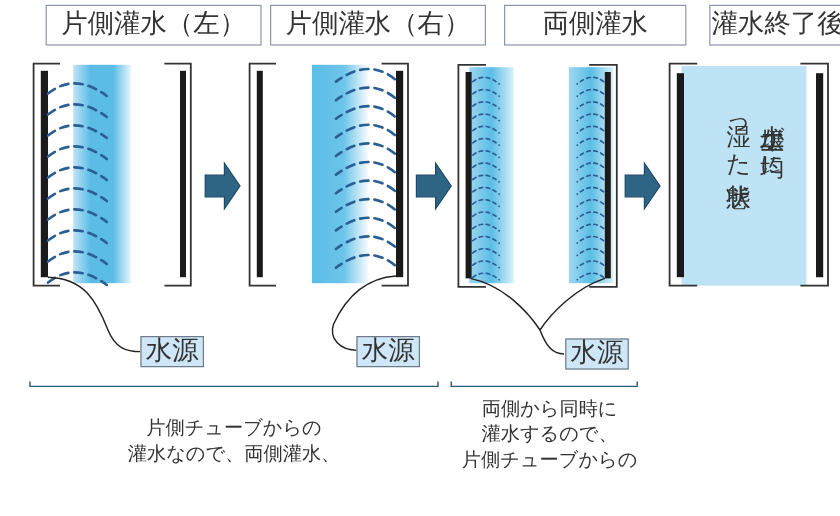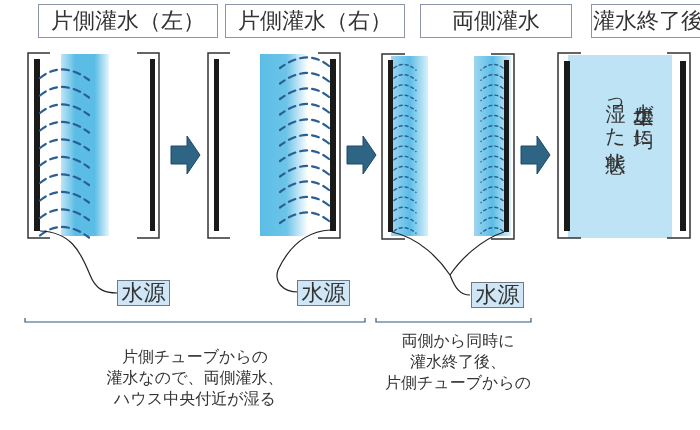--- a/index.html
+++ b/index.html
@@ -167,7 +167,7 @@
 </div>
 <div class="caption" style="left:358px;top:330px;width:200px;">
   <div>両側から同時に</div>
-  <div>灌水終了後、</div>
+  <div>灌水するので、</div>
   <div>片側チューブからの</div>
 </div>
 

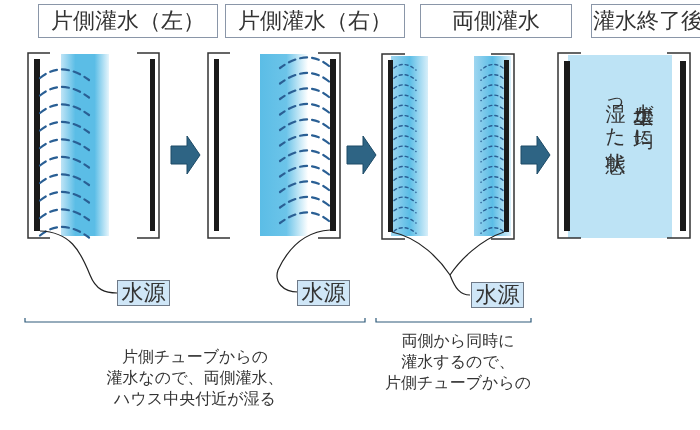--- a/index.html
+++ b/index.html
@@ -163,7 +163,6 @@
 <div class="caption" style="left:80px;top:330px;width:230px;margin-top:16px;">
   <div>片側チューブからの</div>
   <div>灌水なので、両側灌水、</div>
-  <div>ハウス中央付近が湿る</div>
 </div>
 <div class="caption" style="left:358px;top:330px;width:200px;">
   <div>両側から同時に</div>

